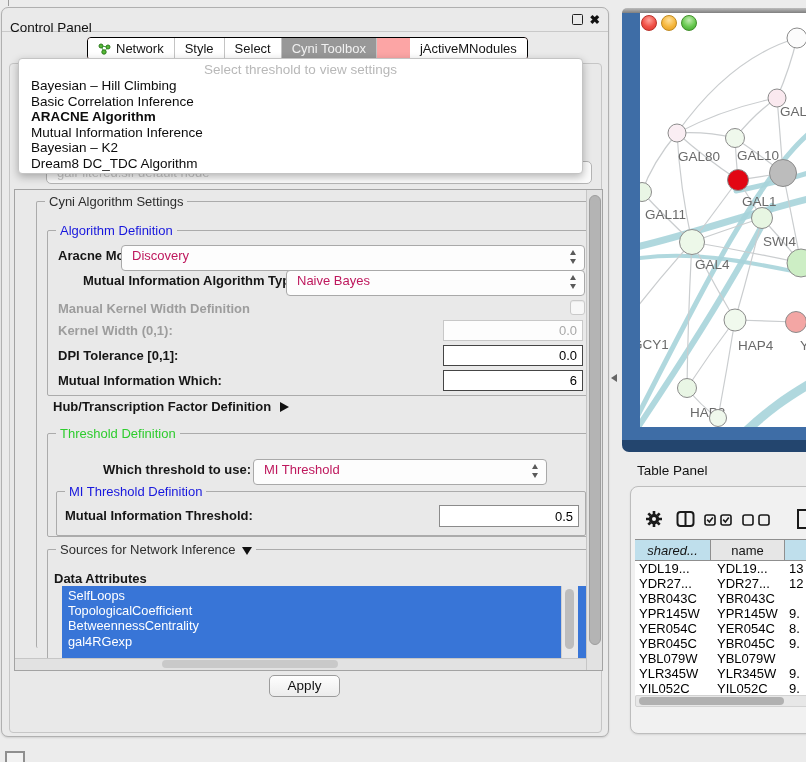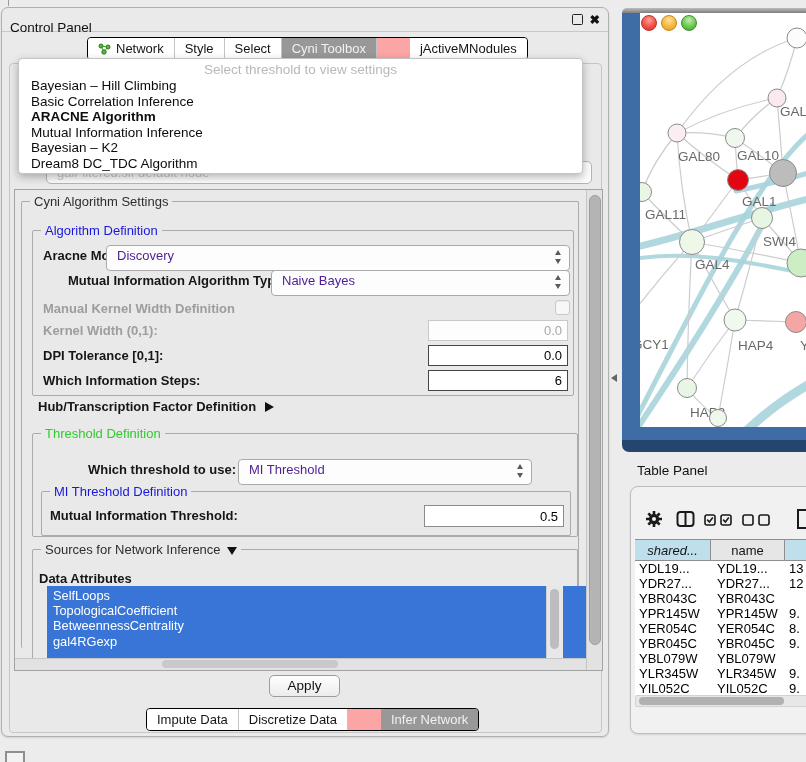--- a/index.html
+++ b/index.html
@@ -49,7 +49,7 @@
   .fs-title{position:absolute;top:-8px;left:8px;background:#e9e9e9;padding:0 4px;font-size:13px;white-space:nowrap;color:#2e2e2e;}
   .t-blue{color:#1717dd;}
   .t-green{color:#2ecc2e;}
-  #fs-cyni{left:6px;top:11px;width:556px;height:446px;border-bottom:none;text-decoration:underline;}
+  #fs-cyni{left:21px;top:11px;width:556px;height:446px;border-bottom:none;text-decoration:underline;}
   #fs-alg{left:10px;top:28px;width:540px;height:164px;}
   #fs-thresh{left:10px;top:231px;width:544px;height:102px;}
   #fs-mith{left:8px;top:57px;width:528px;height:43px;}

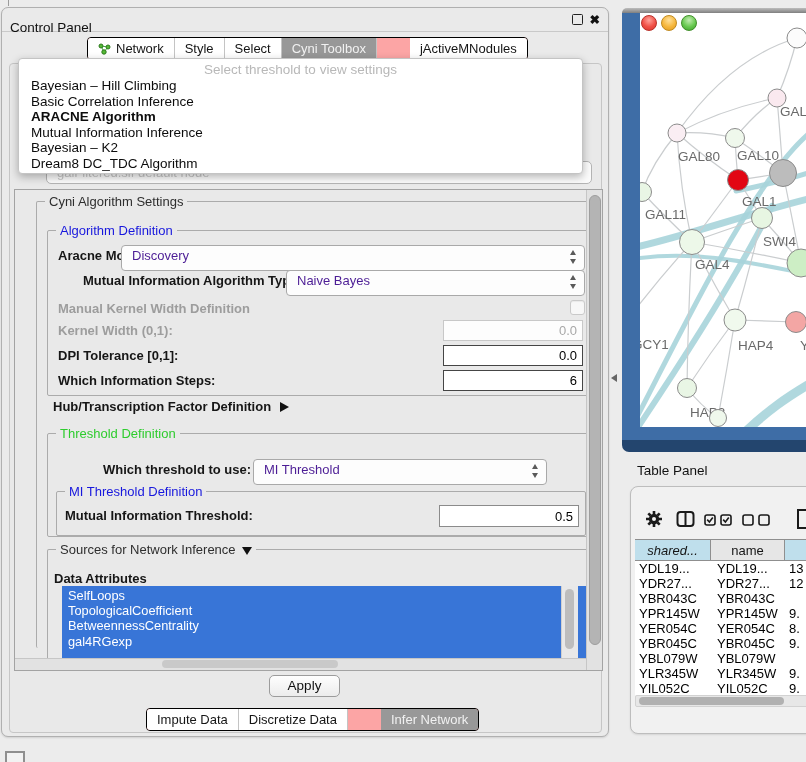--- a/index.html
+++ b/index.html
@@ -58,7 +58,7 @@
   .lbl{position:absolute;font-size:13px;font-weight:bold;color:#161616;white-space:nowrap;}
   .lbl.dis{color:#9d9d9d;}
   .combo{position:absolute;height:26px;border:1px solid #a9a9a9;border-radius:4px;background:#fdfdfd;
-         box-sizing:border-box;font-size:13px;line-height:20px;padding-left:10px;color:#4c1d95;}
+         box-sizing:border-box;font-size:13px;line-height:20px;padding-left:10px;color:#be185d;}
   .stepper{position:absolute;right:6px;top:3px;width:9px;height:16px;}
   .stepper::before{content:"";position:absolute;left:1px;top:1px;border-left:3.5px solid transparent;
                    border-right:3.5px solid transparent;border-bottom:5px solid #5a5a5a;}

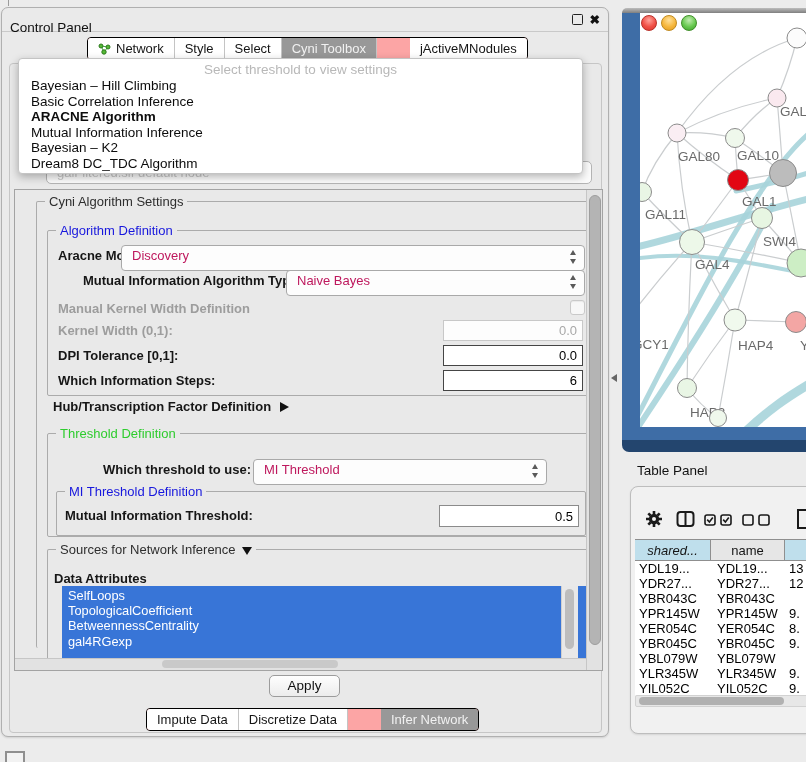--- a/index.html
+++ b/index.html
@@ -212,7 +212,7 @@
           <input id="inp-kw" class="inp disabled" readonly="" value="0.0" style="">
           <span id="lbl-dpi" class="lbl">DPI Tolerance [0,1]:</span>
           <input id="inp-dpi" class="inp dark" value="0.0" style="">
-          <span id="lbl-mis" class="lbl">Which Information Steps:</span>
+          <span id="lbl-mis" class="lbl">Mutual Information Which:</span>
           <input id="inp-mis" class="inp dark" value="6" style="">
         </div>
 

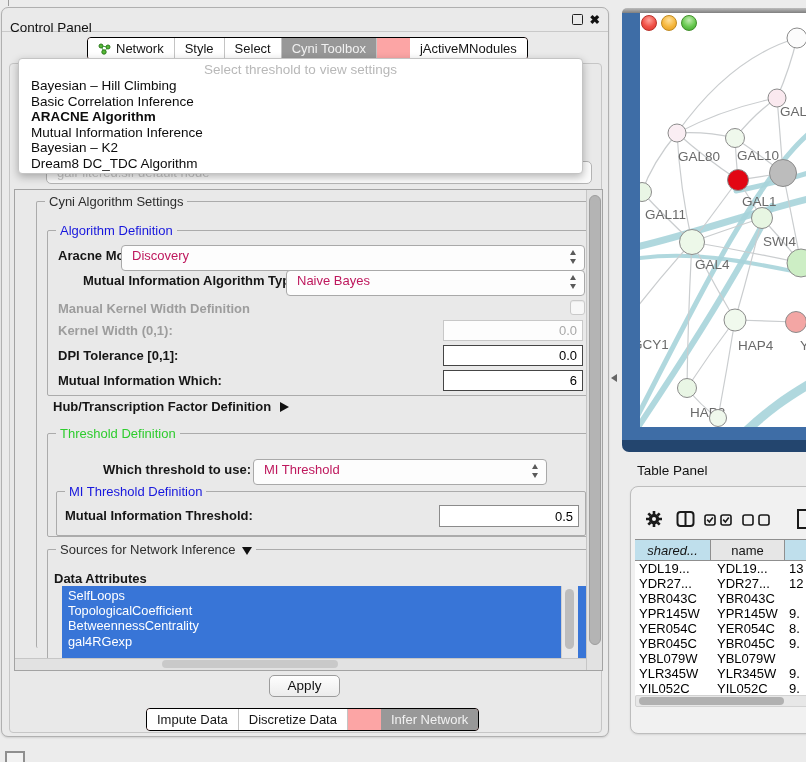--- a/index.html
+++ b/index.html
@@ -261,17 +261,6 @@
     </div>
 
     <div id="apply">Apply</div>
-    <div id="bottom-tabs" class="tabbar">
-        <div class="tab">
-          <span>Impute Data</span>
-        </div>
-        <div class="tab">
-          <span>Discretize Data</span>
-        </div>
-        <div class="tab sel">
-          <span>Infer Network</span>
-        </div>
-      </div>
   </div>
 
   <div id="nw">

